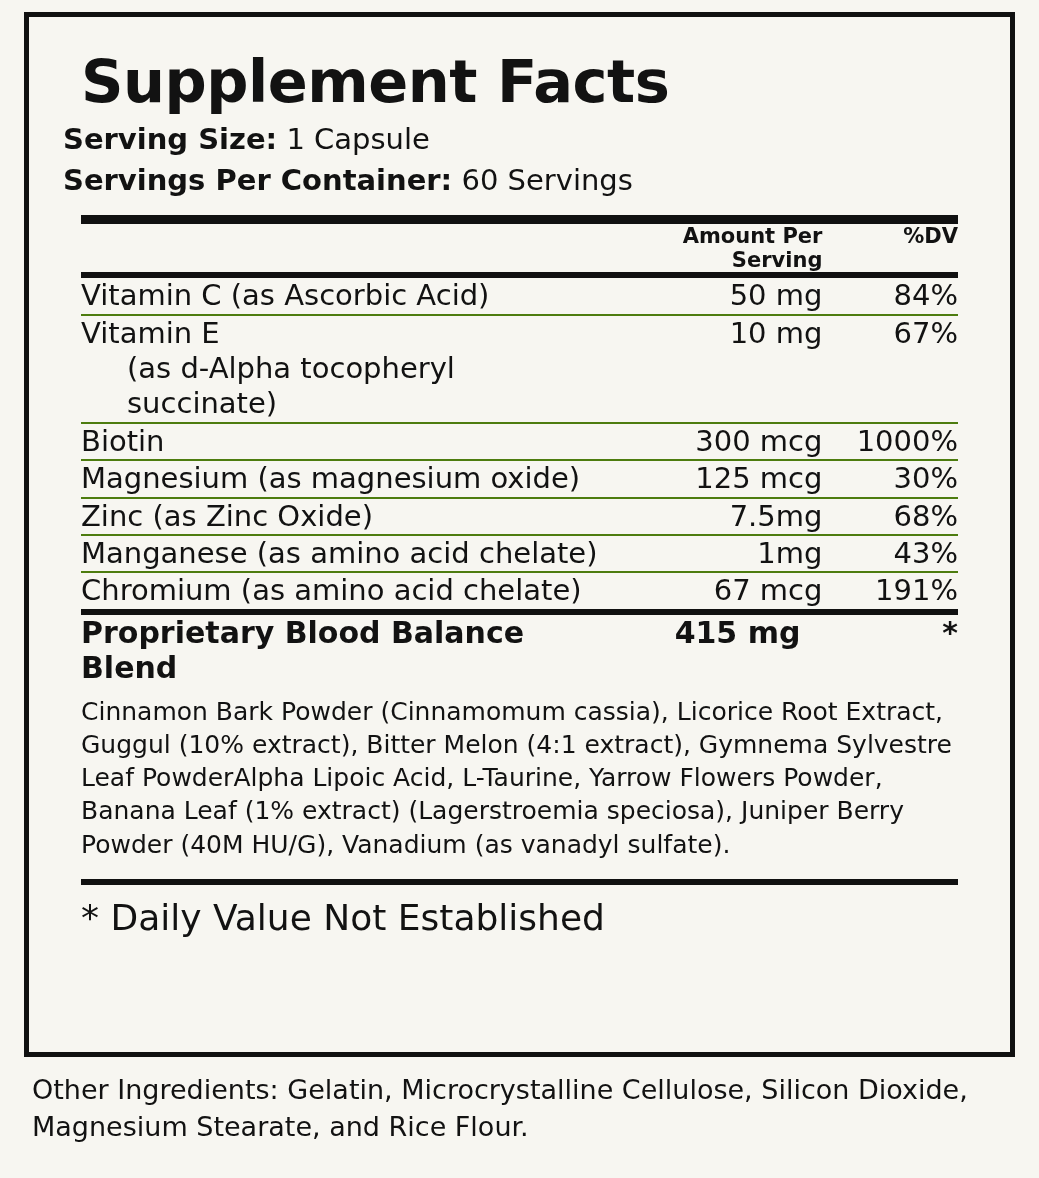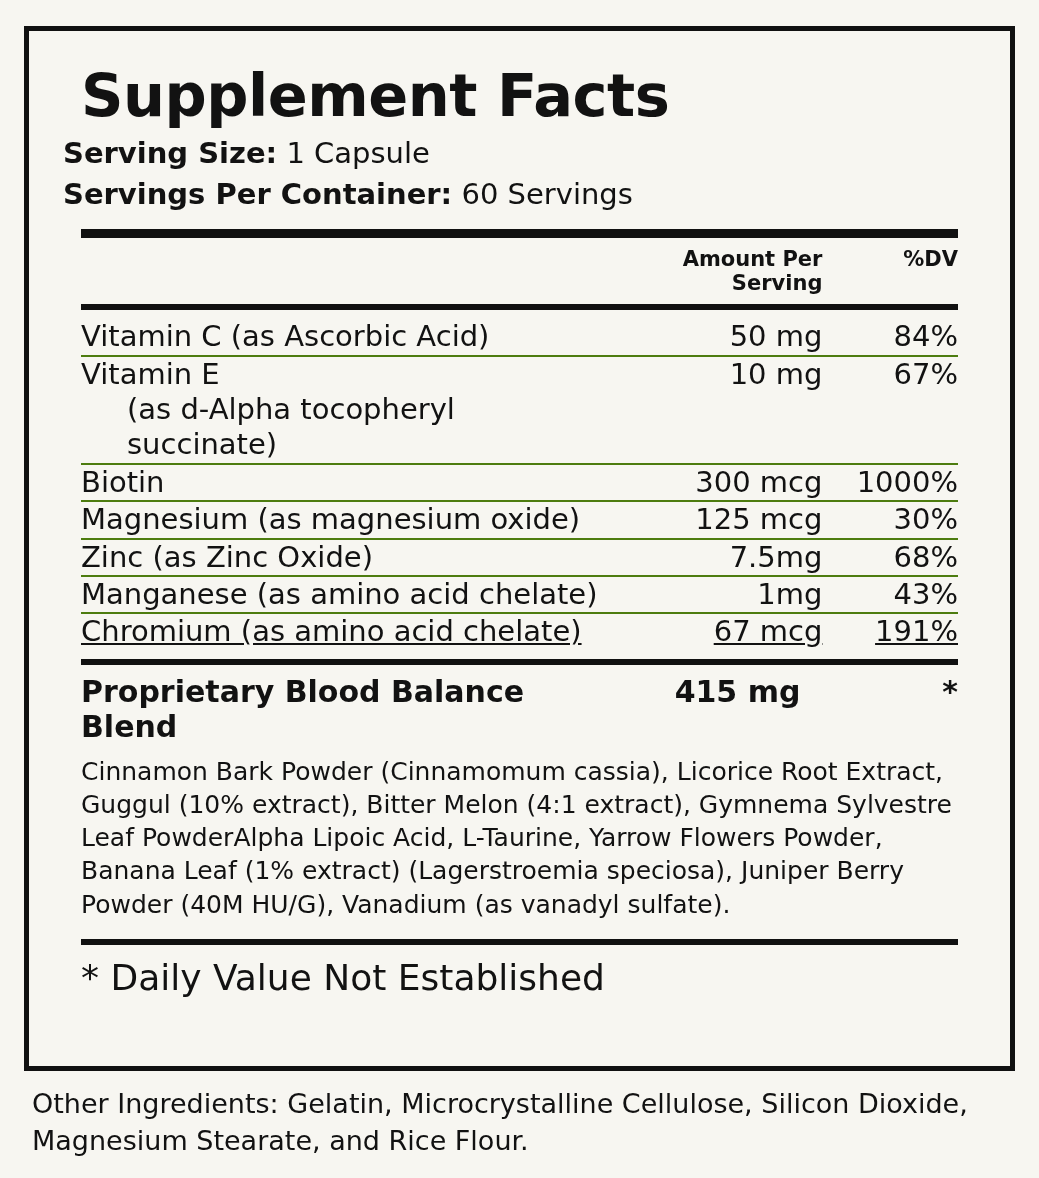--- a/index.html
+++ b/index.html
@@ -19,7 +19,7 @@
     width: 1039px;
     height: 1178px;
     box-sizing: border-box;
-    padding: 26px 24px 0 24px;
+    padding: 12px 24px 0 24px;
   }
   .panel {
     border: 5px solid #111111;

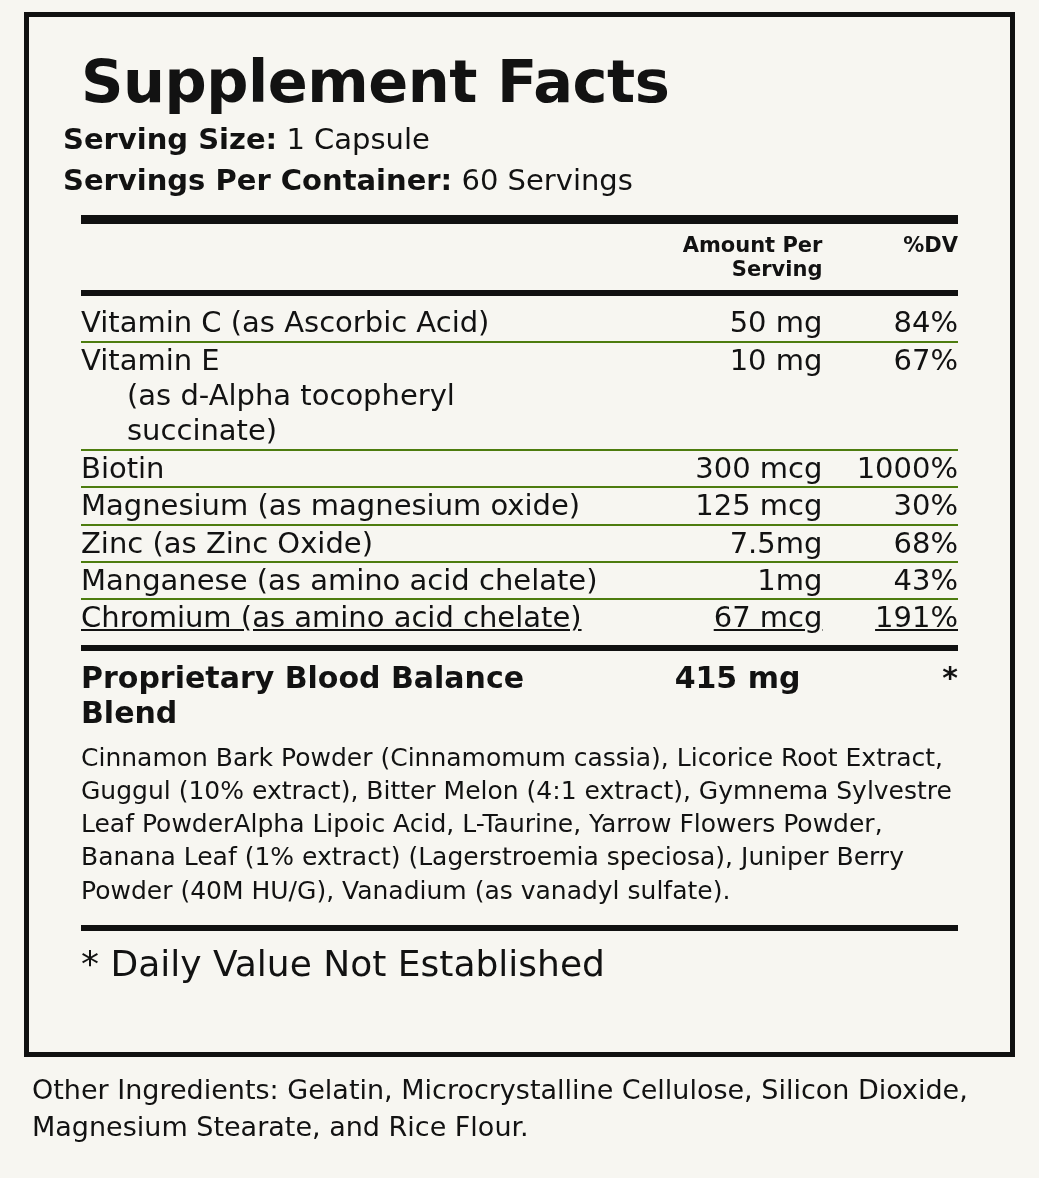--- a/index.html
+++ b/index.html
@@ -53,7 +53,7 @@
   }
   table.facts {
     width: calc(100% - 36px);
-    margin: 9px 18px;
+    margin: 0 18px;
     border-collapse: collapse;
     font-size: 28px;
   }

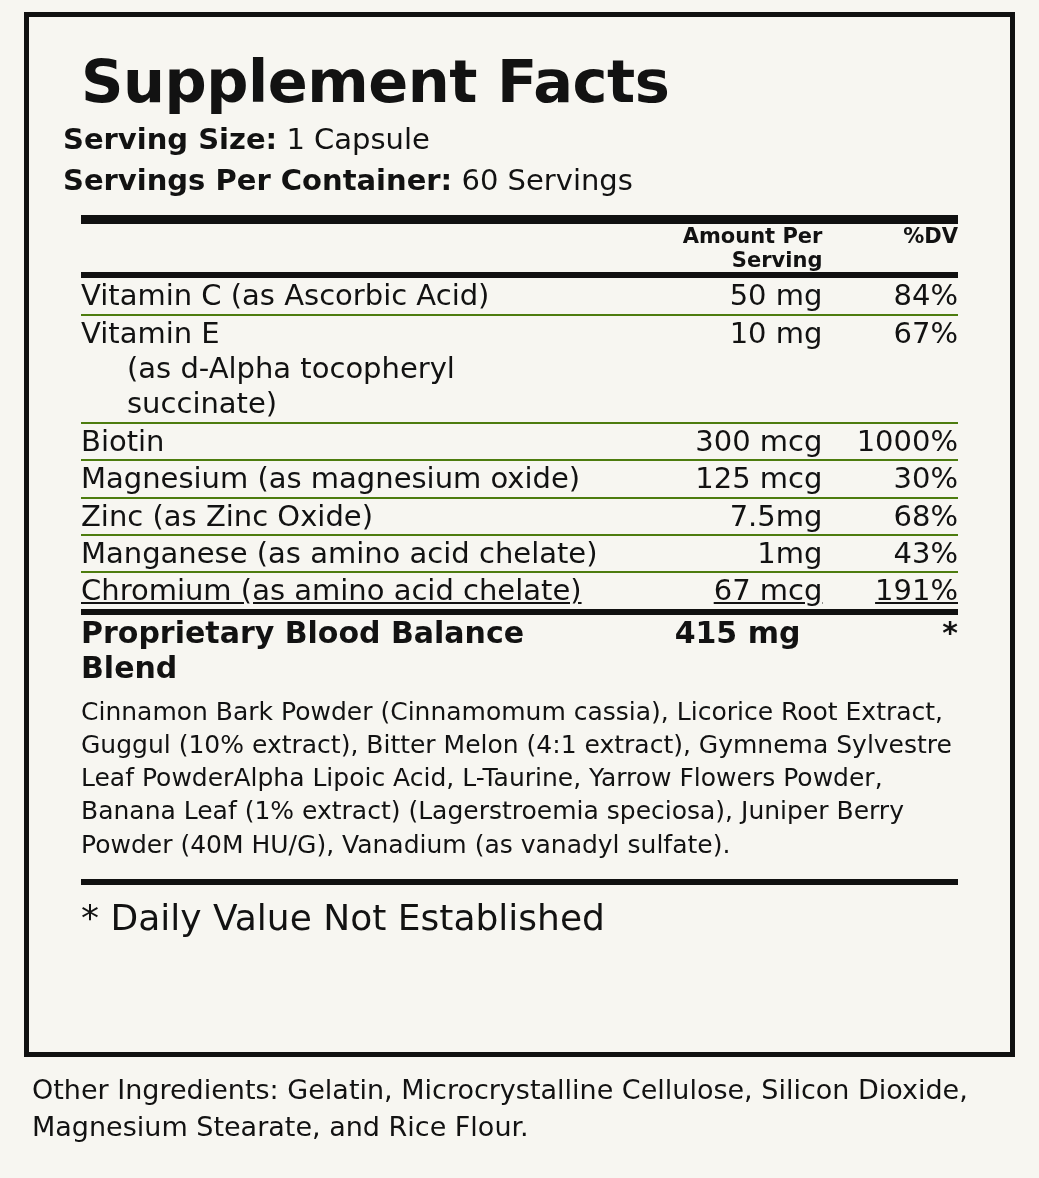--- a/index.html
+++ b/index.html
@@ -77,7 +77,7 @@
     line-height: 1.22;
   }
   .nut-row td.col-amt, .nut-row td.col-dv { white-space: nowrap; }
-  .nut-row.last td { border-bottom: none; text-decoration: underline; }
+  .nut-row.last td { border-bottom: none; }
   .sub-line {
     display: block;
     padding-left: 46px;

